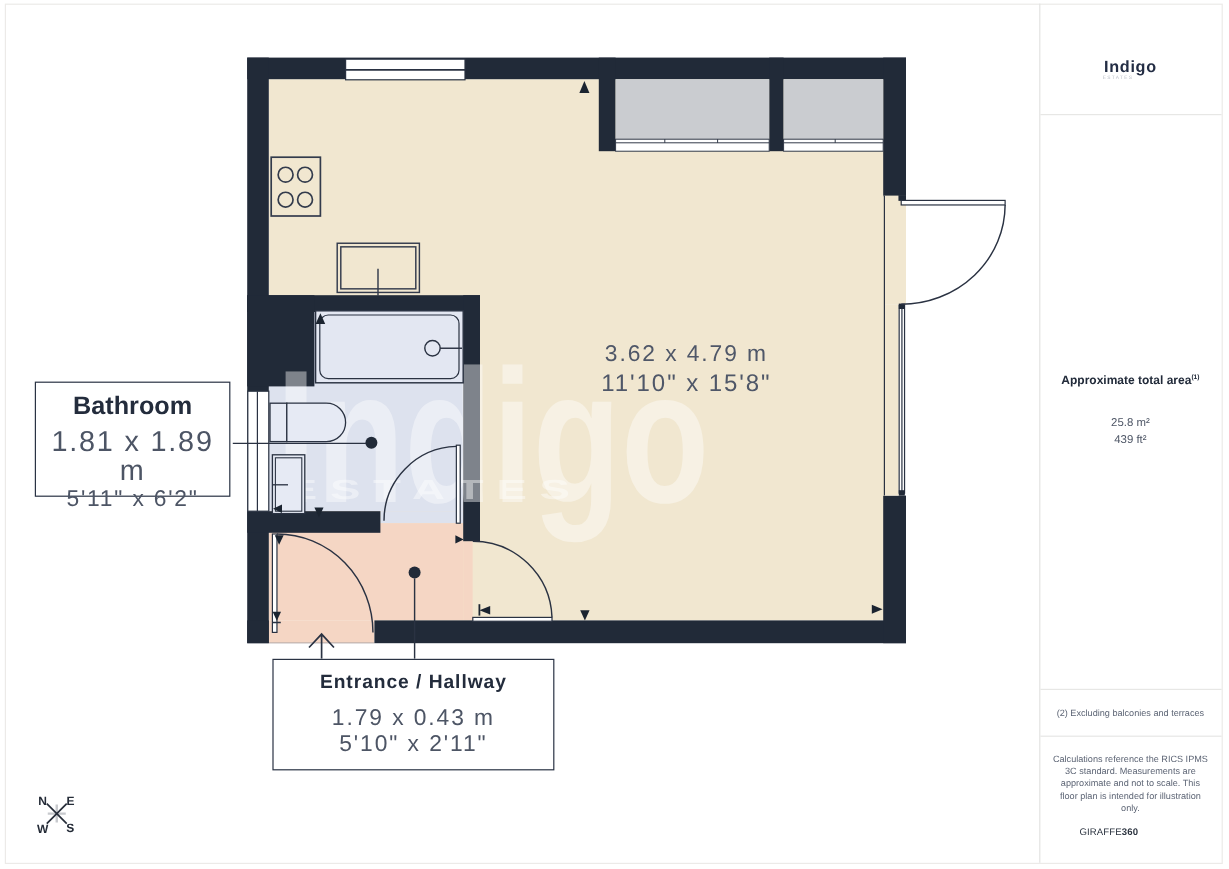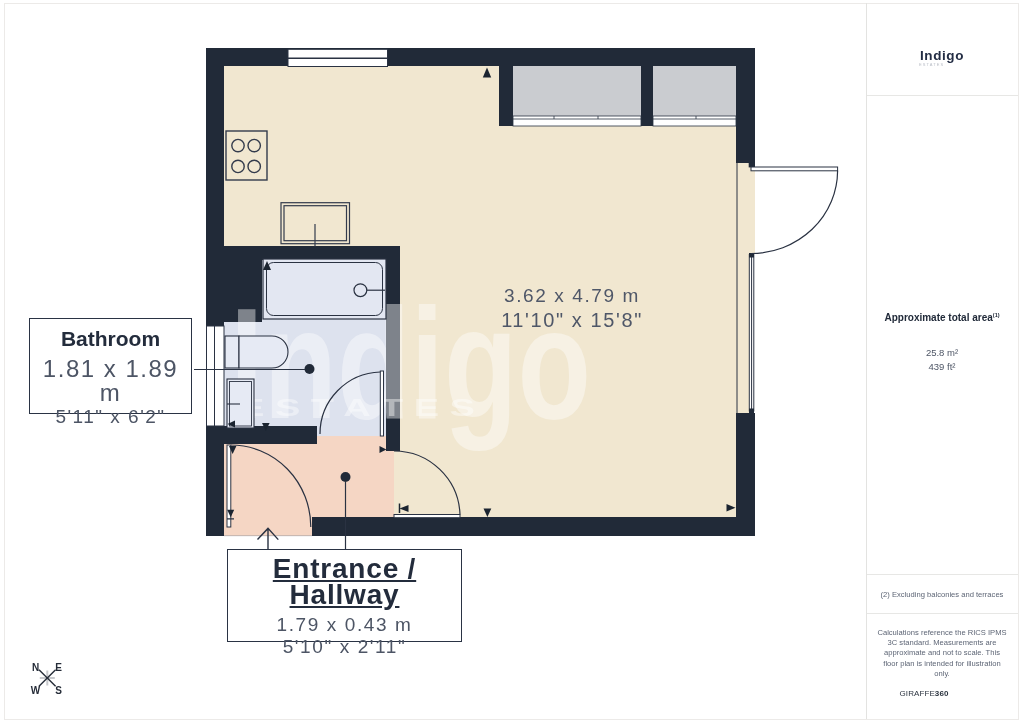--- a/index.html
+++ b/index.html
@@ -208,7 +208,7 @@
 </div>
 
 <div class="lbl" style="left:227px;top:549px;width:233px;height:91px;">
-  <div class="t" style="font-size:28px;line-height:26px;margin-top:5.8px;letter-spacing:0.8px;text-decoration:underline;">Entrance / Hallway</div>
+  <div class="t" style="font-size:16px;line-height:26px;margin-top:5.8px;letter-spacing:0.8px;">Entrance / Hallway</div>
   <div style="font-size:19px;line-height:24px;margin-top:5.1px;letter-spacing:1.6px;">1.79 x 0.43 m</div>
   <div style="font-size:19px;line-height:24px;margin-top:-1.6px;letter-spacing:1.6px;">5'10" x 2'11"</div>
 </div>

